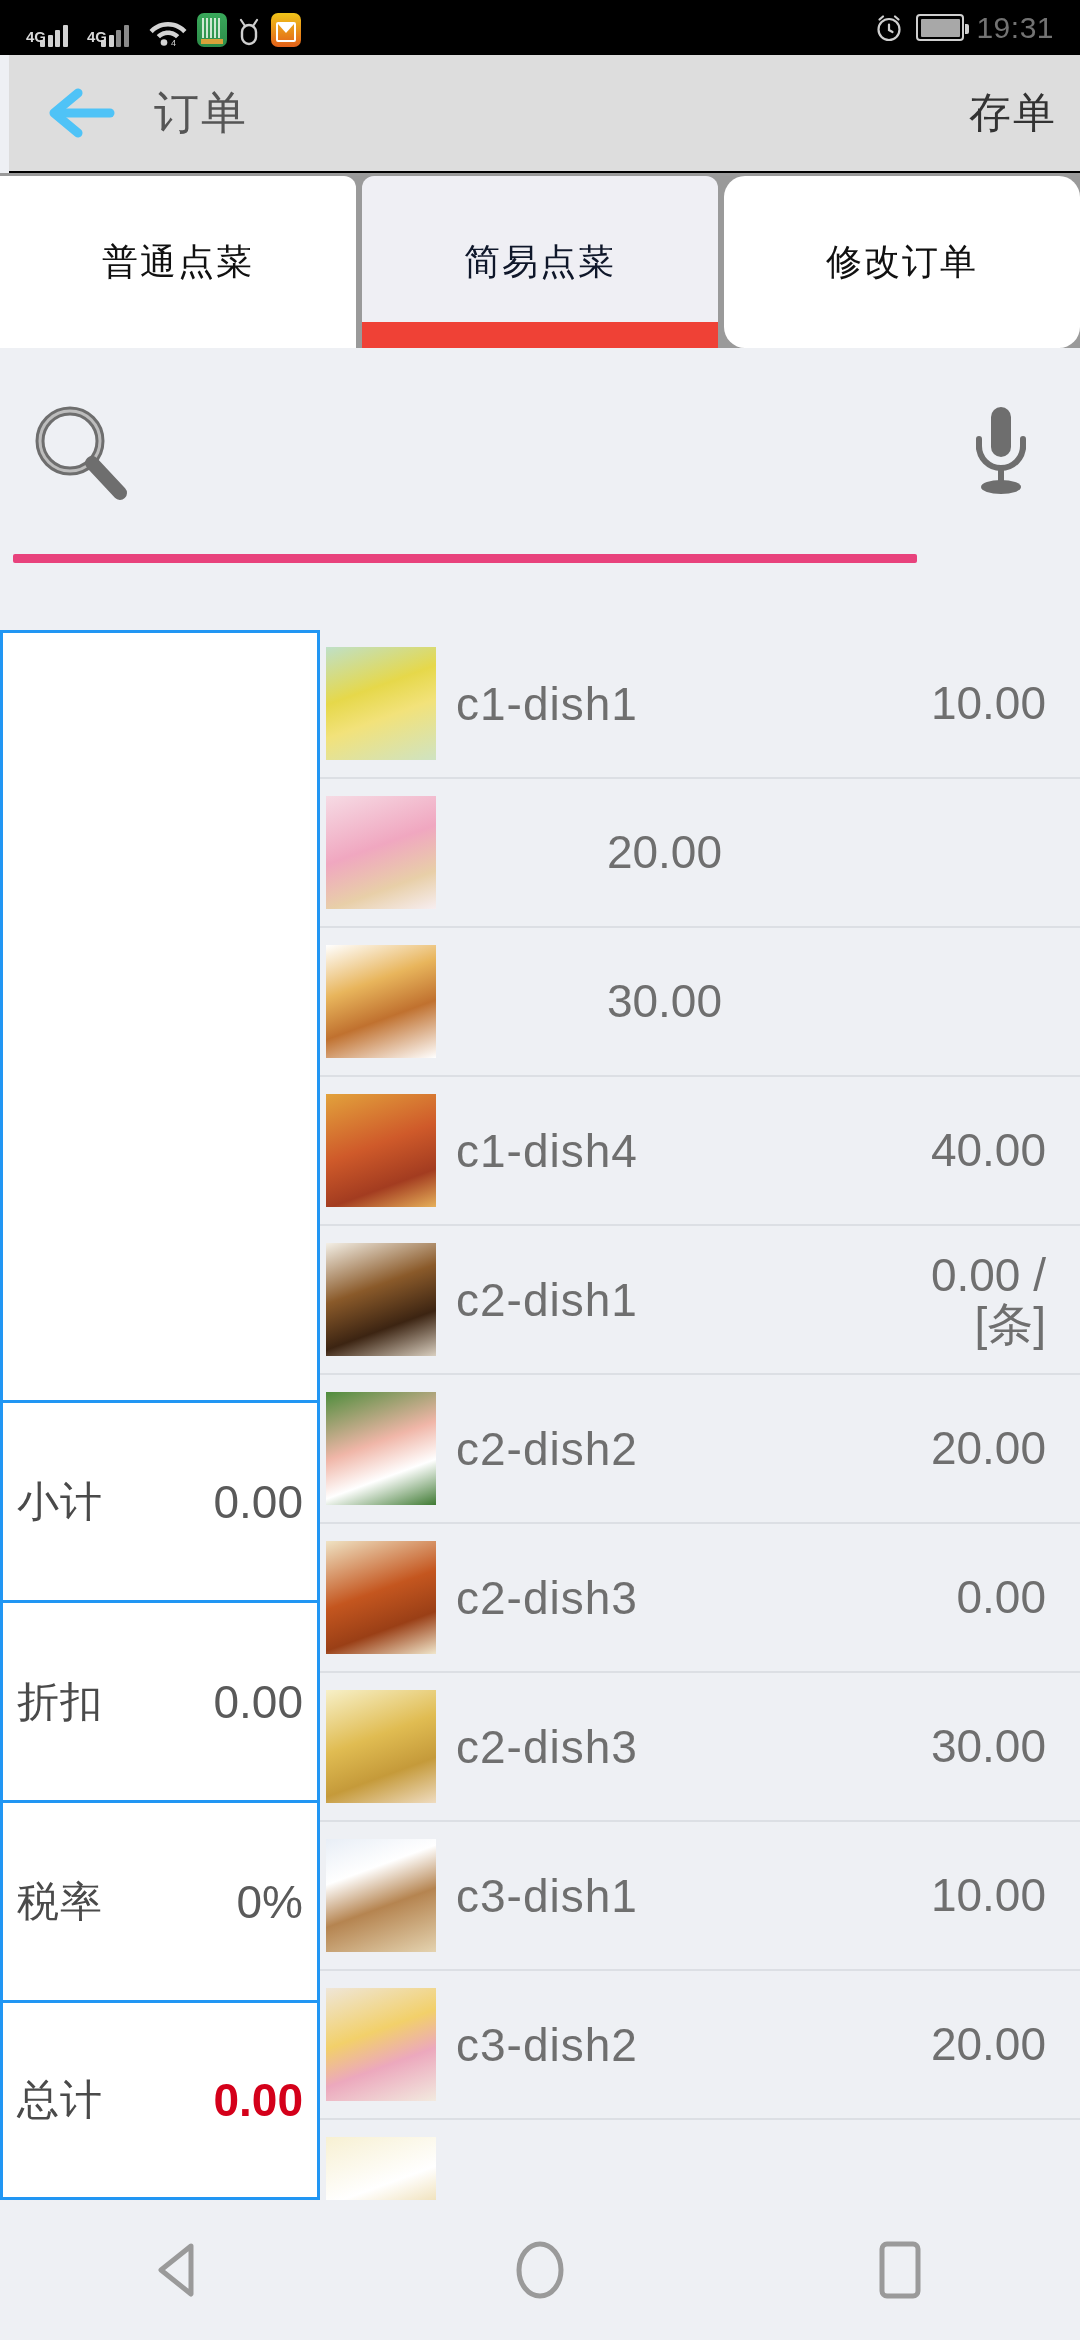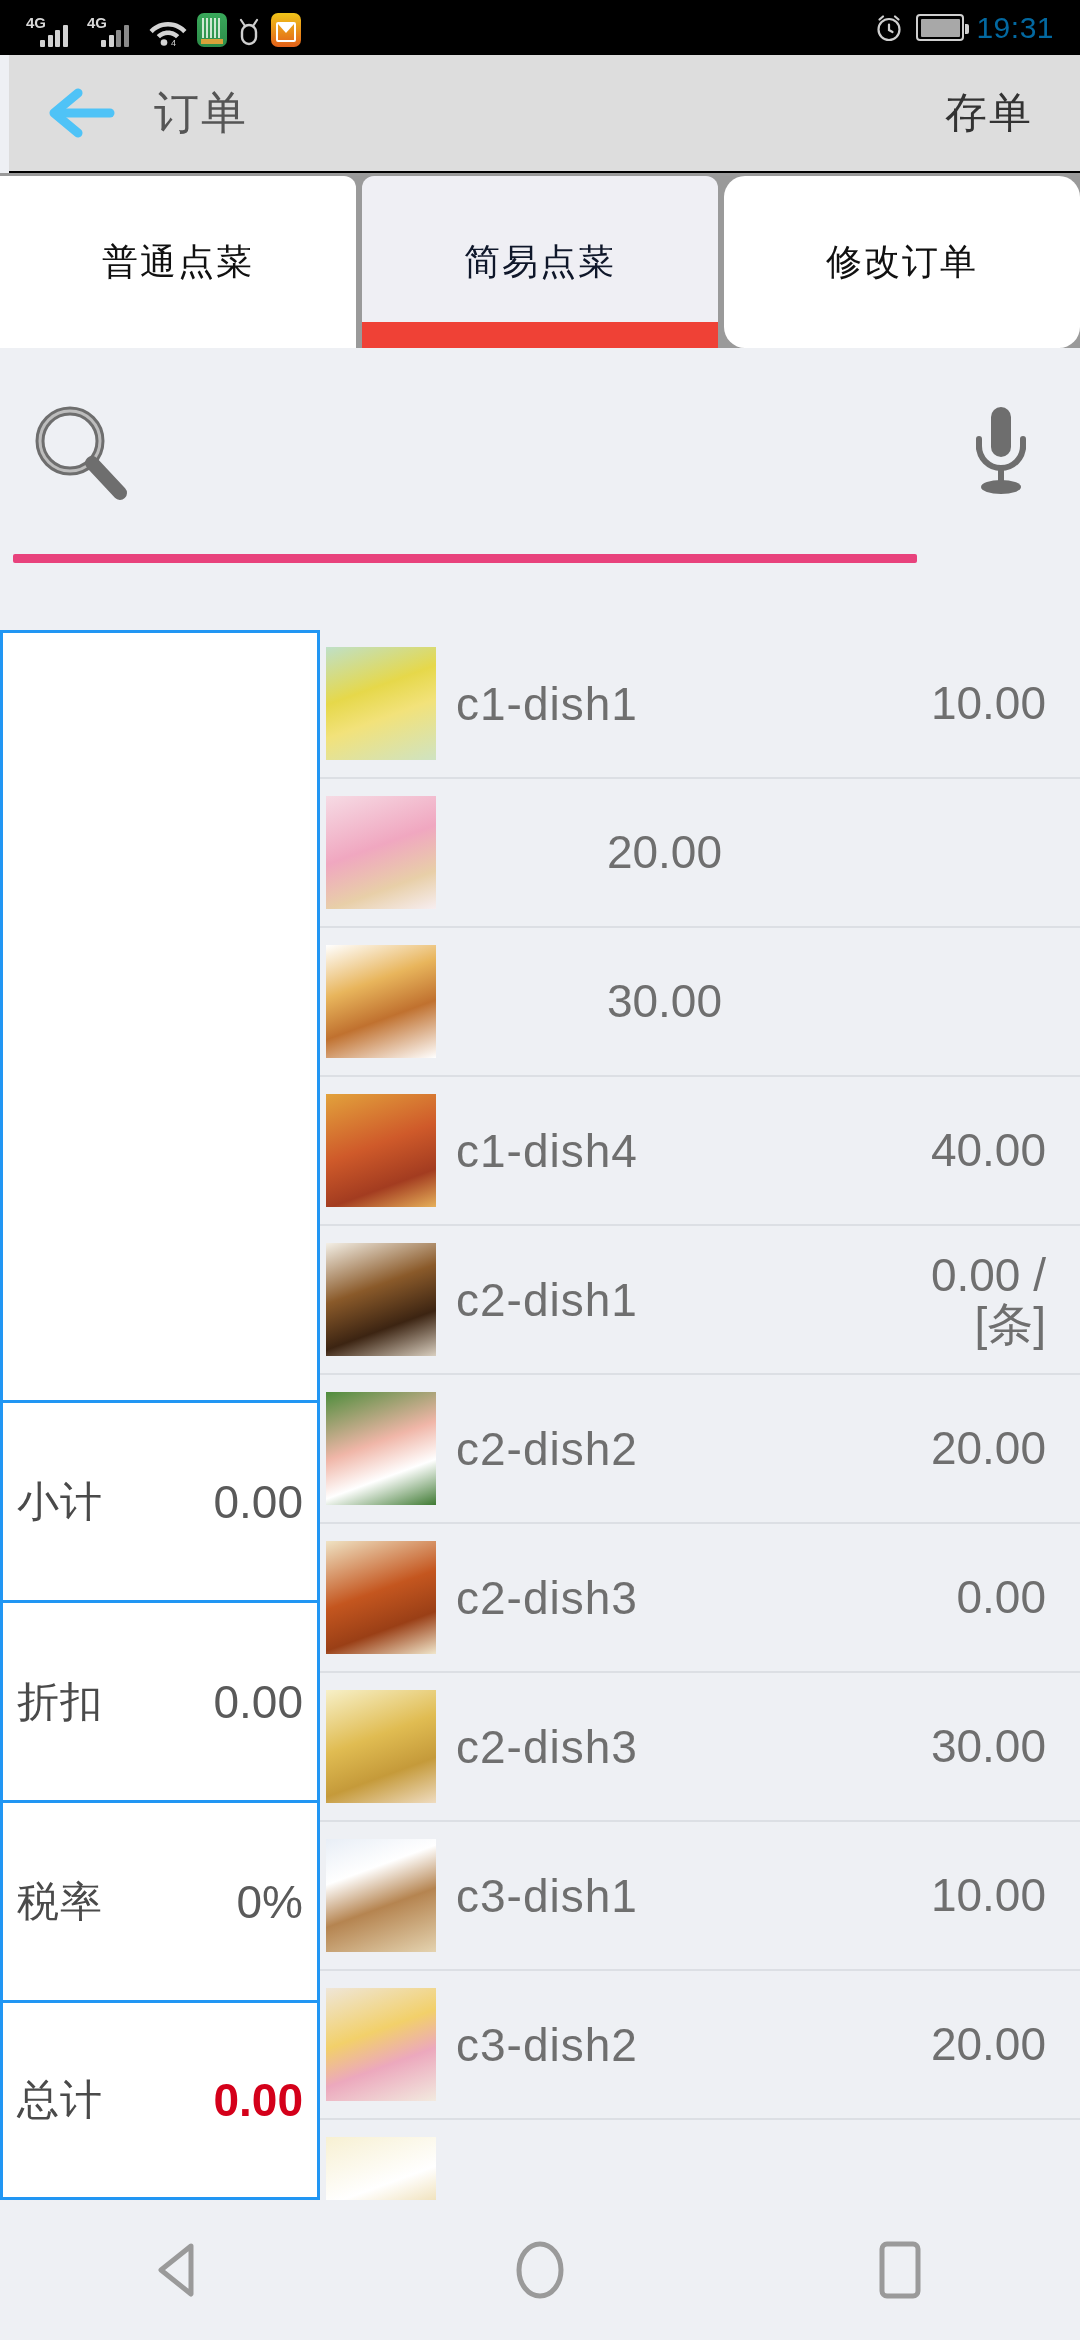--- a/index.html
+++ b/index.html
@@ -22,7 +22,7 @@
   .sb-clock { color:#0369a1; font-size:30px; letter-spacing:0.5px; }
 
   .sig { position:relative; width:52px; height:34px; display:flex; align-items:flex-end; }
-  .sig .g { position:absolute; top:1px; left:0; font-size:15px; color:#d8d8d8; font-weight:bold; }
+  .sig .g { position:absolute; top:15px; left:0; font-size:15px; color:#d8d8d8; font-weight:bold; }
   .sig .bars { margin-left:14px; display:flex; align-items:flex-end; gap:2.5px; height:24px; }
   .sig .bars i { display:block; width:5px; background:#d2d2d2; border-radius:1px; }
   .sig .bars i:nth-child(1){height:7px}

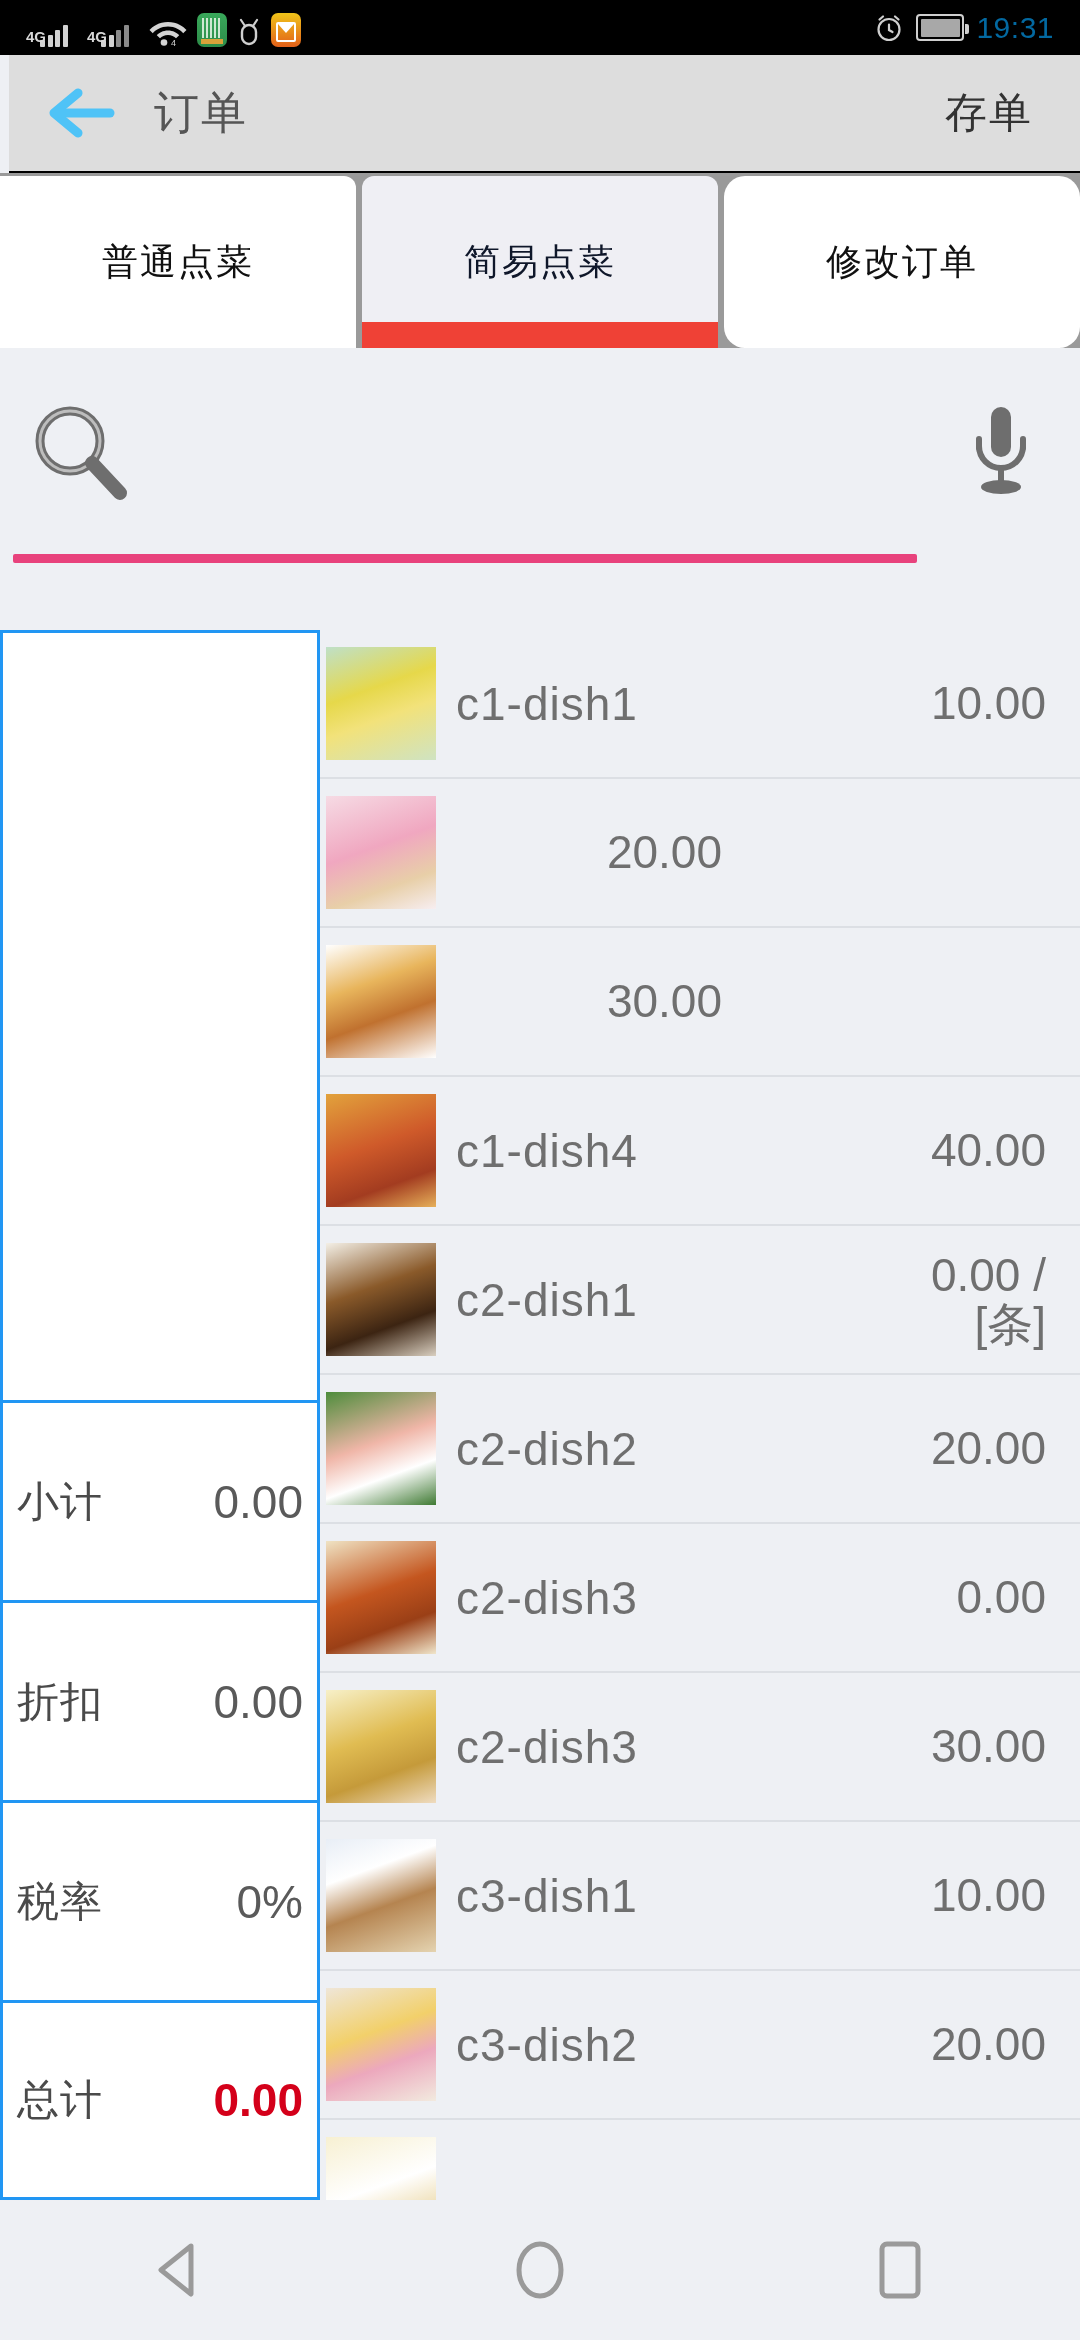--- a/index.html
+++ b/index.html
@@ -19,7 +19,7 @@
   }
   .sb-left { display:flex; align-items:flex-end; gap:9px; height:38px; }
   .sb-right { margin-left:auto; display:flex; align-items:center; gap:12px; }
-  .sb-clock { color:#0369a1; font-size:30px; letter-spacing:0.5px; }
+  .sb-clock { color:#737373; font-size:30px; letter-spacing:0.5px; }
 
   .sig { position:relative; width:52px; height:34px; display:flex; align-items:flex-end; }
   .sig .g { position:absolute; top:15px; left:0; font-size:15px; color:#d8d8d8; font-weight:bold; }

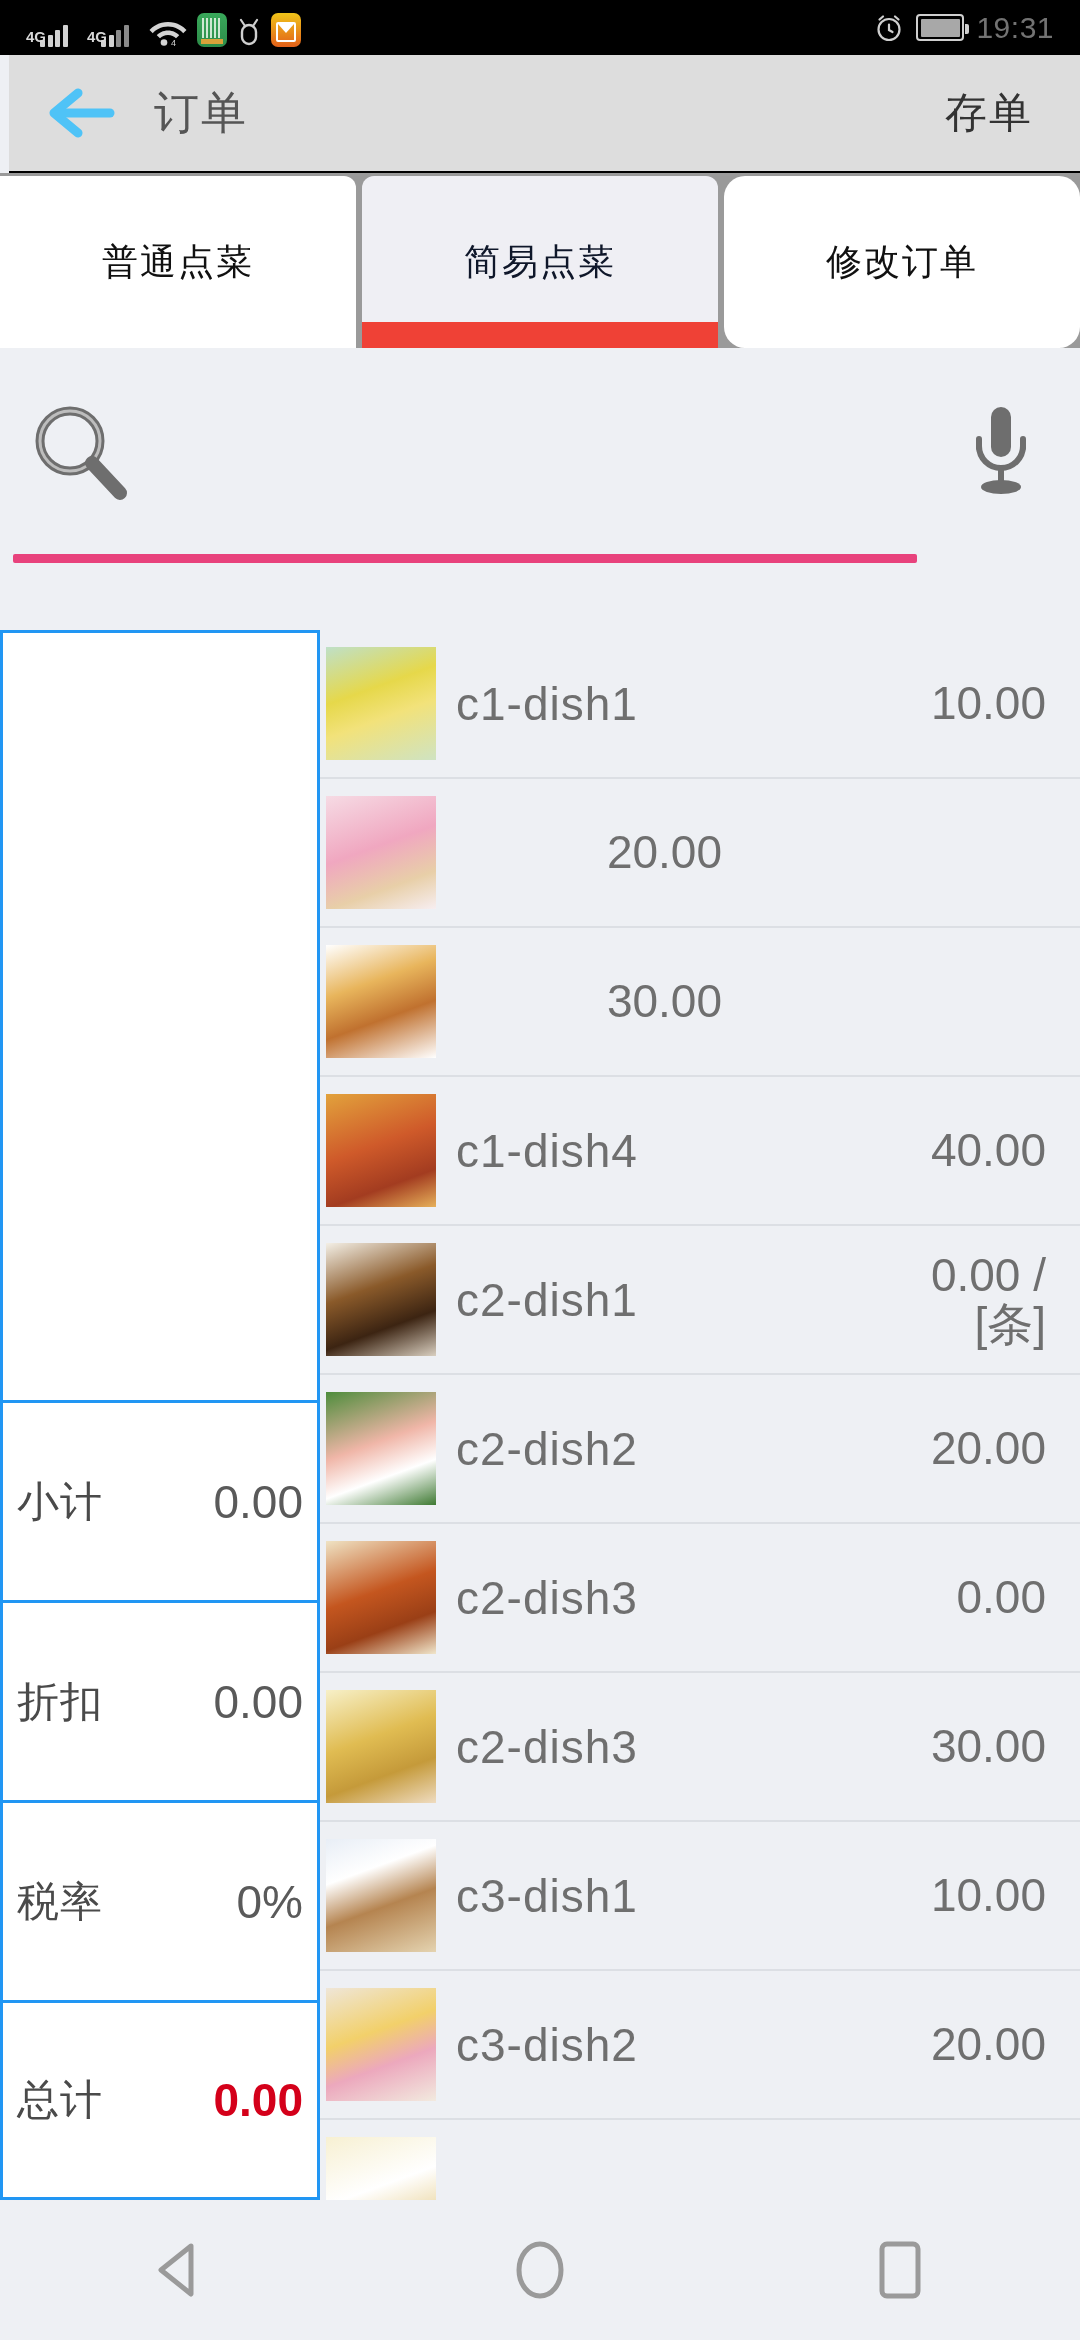--- a/index.html
+++ b/index.html
@@ -62,7 +62,7 @@
   }
   .back-arrow { width:95px; margin-left:30px; display:flex; align-items:center; justify-content:center; }
   .appbar-title { font-size:45px; color:#555; margin-left:20px; letter-spacing:2px; }
-  .appbar-action { margin-left:auto; margin-right:56px; font-size:42px; color:#333; letter-spacing:2px; }
+  .appbar-action { margin-left:auto; margin-right:32px; font-size:42px; color:#333; letter-spacing:2px; }
 
   
   .tabs { position:absolute; top:173px; left:0; width:1080px; height:175px; display:flex; background:#9a9a9a; }

